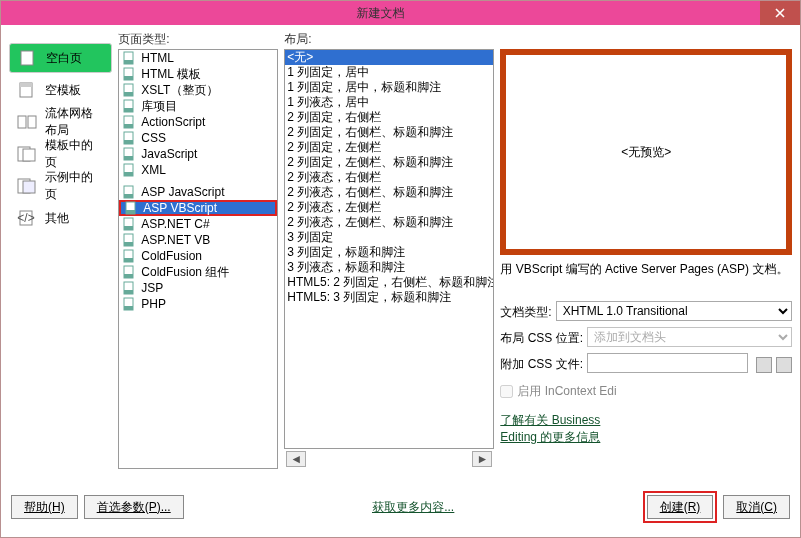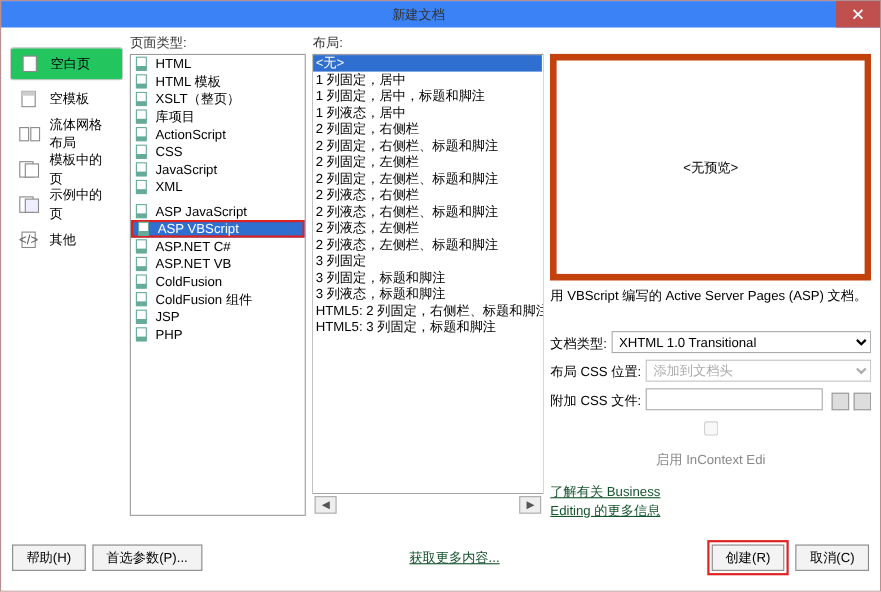--- a/index.html
+++ b/index.html
@@ -5,7 +5,7 @@
   * { box-sizing: border-box; margin: 0; padding: 0; font-family: "Microsoft YaHei", SimSun, Arial, sans-serif; font-size: 12px; }
   body { background: #fff; }
   .window { width: 801px; height: 538px; border: 1px solid #b89090; background: #fff; display: flex; flex-direction: column; }
-  .titlebar { height: 24px; background: #3b82f6; display: flex; align-items: center; position: relative; }
+  .titlebar { height: 24px; background: #ec4899; display: flex; align-items: center; position: relative; }
   .titlebar .title { flex: 1; text-align: center; color: #333; }
   .close-btn { width: 40px; height: 24px; background: #c0504d; color: #fff; display: flex; align-items: center; justify-content: center; font-size: 14px; cursor: pointer; }
   .body { flex: 1; display: flex; padding: 6px 8px 6px 8px; gap: 6px; overflow: hidden; }

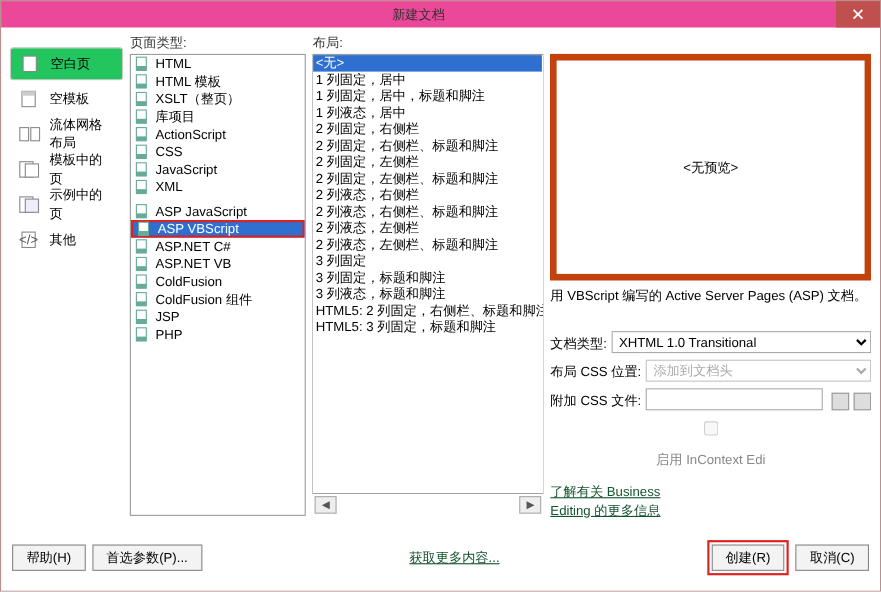--- a/index.html
+++ b/index.html
@@ -34,7 +34,7 @@
   .form-row select, .form-row input[type=text] { flex: 1; height: 20px; border: 1px solid #aaa; background: #fff; padding: 0 2px; font-size: 12px; }
   .link-icons { display: flex; gap: 4px; margin-left: 4px; }
   .link-icons div { width: 16px; height: 16px; border: 1px solid #999; background: #ddd; cursor: pointer; }
-  .chk-row { display: flex; align-items: center; gap: 14px; margin-top: 10px; flex-direction: column; }
+  .chk-row { display: flex; align-items: center; gap: 4px; margin-top: 10px; }
   .link { color: #14532d; text-decoration: underline; cursor: pointer; }
   .footer { height: 40px; border-top: 0; display: flex; align-items: center; padding: 0 10px 20px 10px; gap: 6px; }
   .btn { height: 24px; padding: 0 12px; border: 1px solid #888; background: #f3f3f3; cursor: pointer; display: flex; align-items: center; }

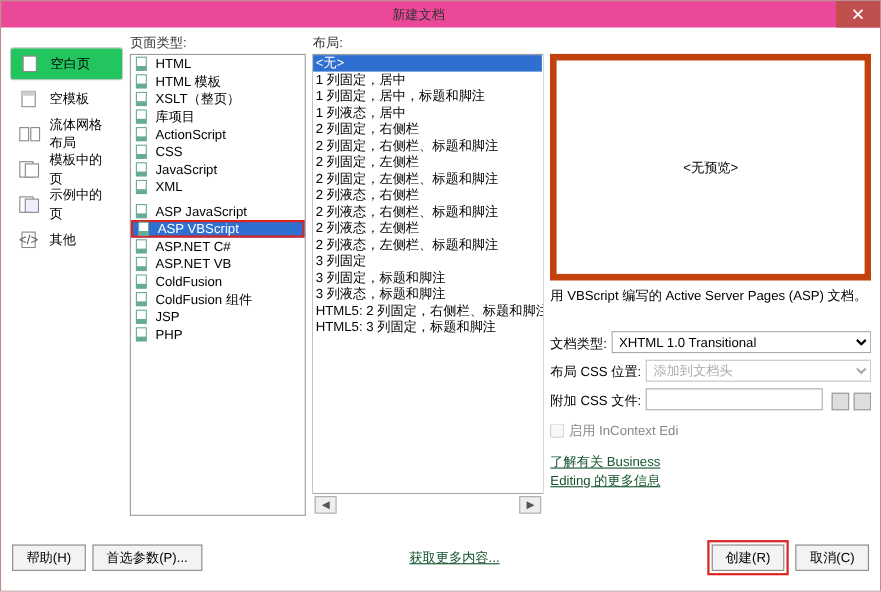--- a/index.html
+++ b/index.html
@@ -36,7 +36,7 @@
   .link-icons div { width: 16px; height: 16px; border: 1px solid #999; background: #ddd; cursor: pointer; }
   .chk-row { display: flex; align-items: center; gap: 4px; margin-top: 10px; }
   .link { color: #14532d; text-decoration: underline; cursor: pointer; }
-  .footer { height: 40px; border-top: 0; display: flex; align-items: center; padding: 0 10px 20px 10px; gap: 6px; }
+  .footer { height: 40px; border-top: 0; display: flex; align-items: center; padding: 0 10px 20px 10px; gap: 6px; text-decoration: underline; }
   .btn { height: 24px; padding: 0 12px; border: 1px solid #888; background: #f3f3f3; cursor: pointer; display: flex; align-items: center; }
   .footer-mid { flex: 1; text-align: center; }
   .annot-btn { border: 2px solid #d22; padding: 2px; }

